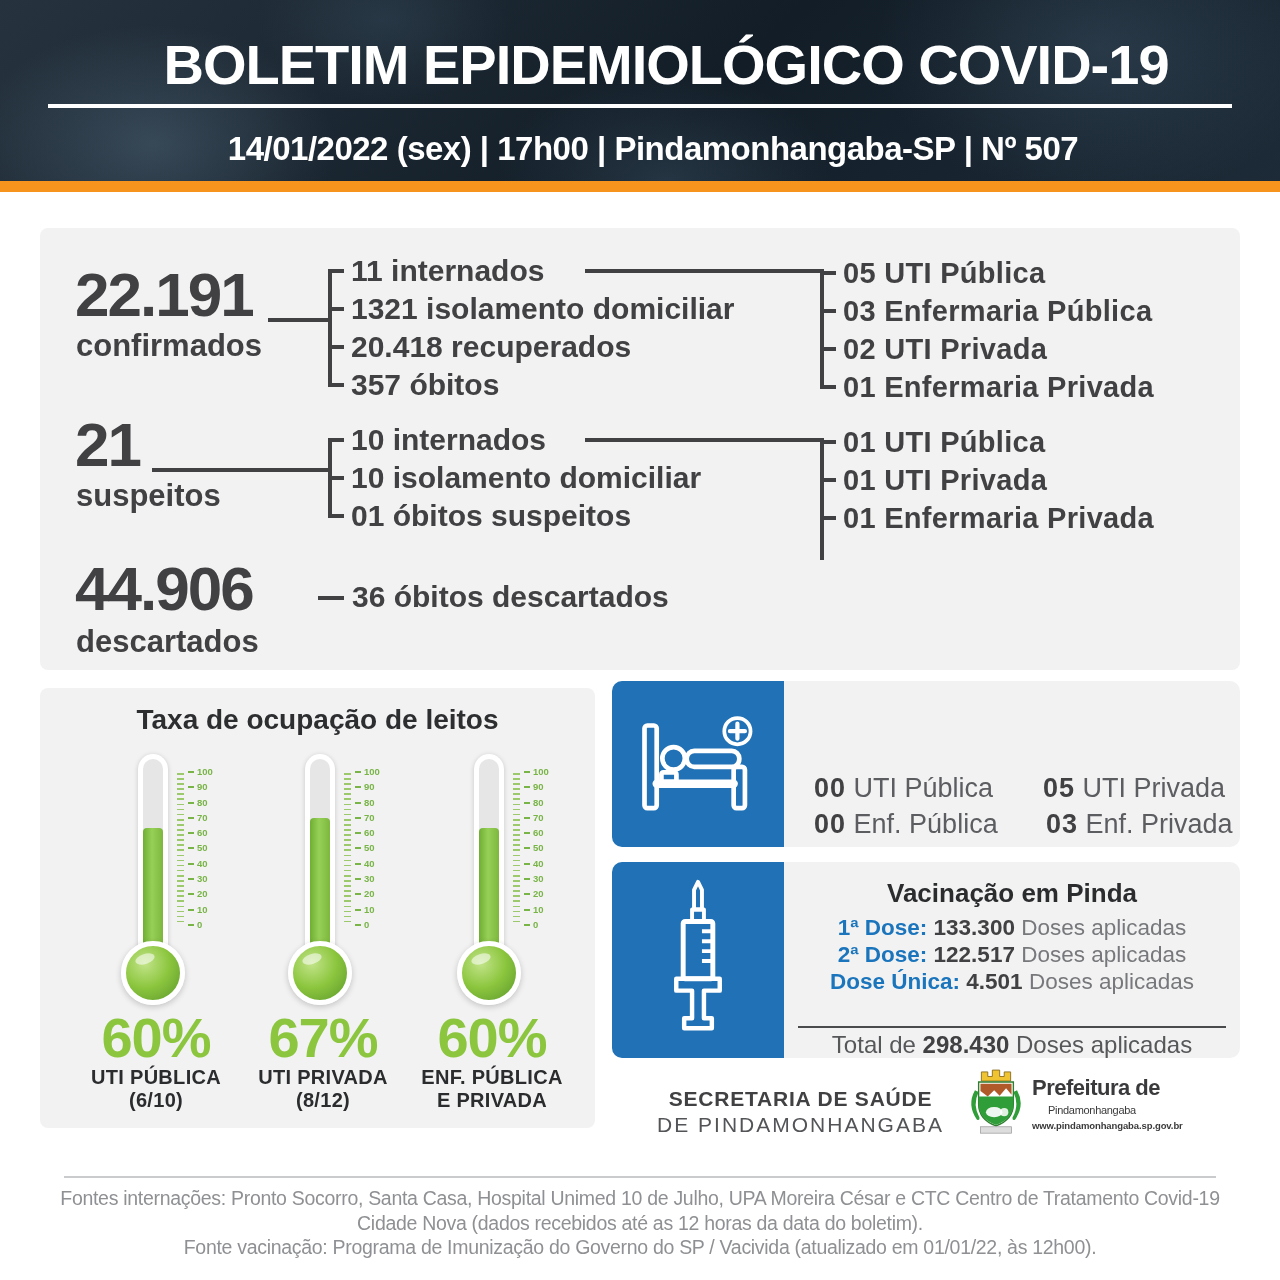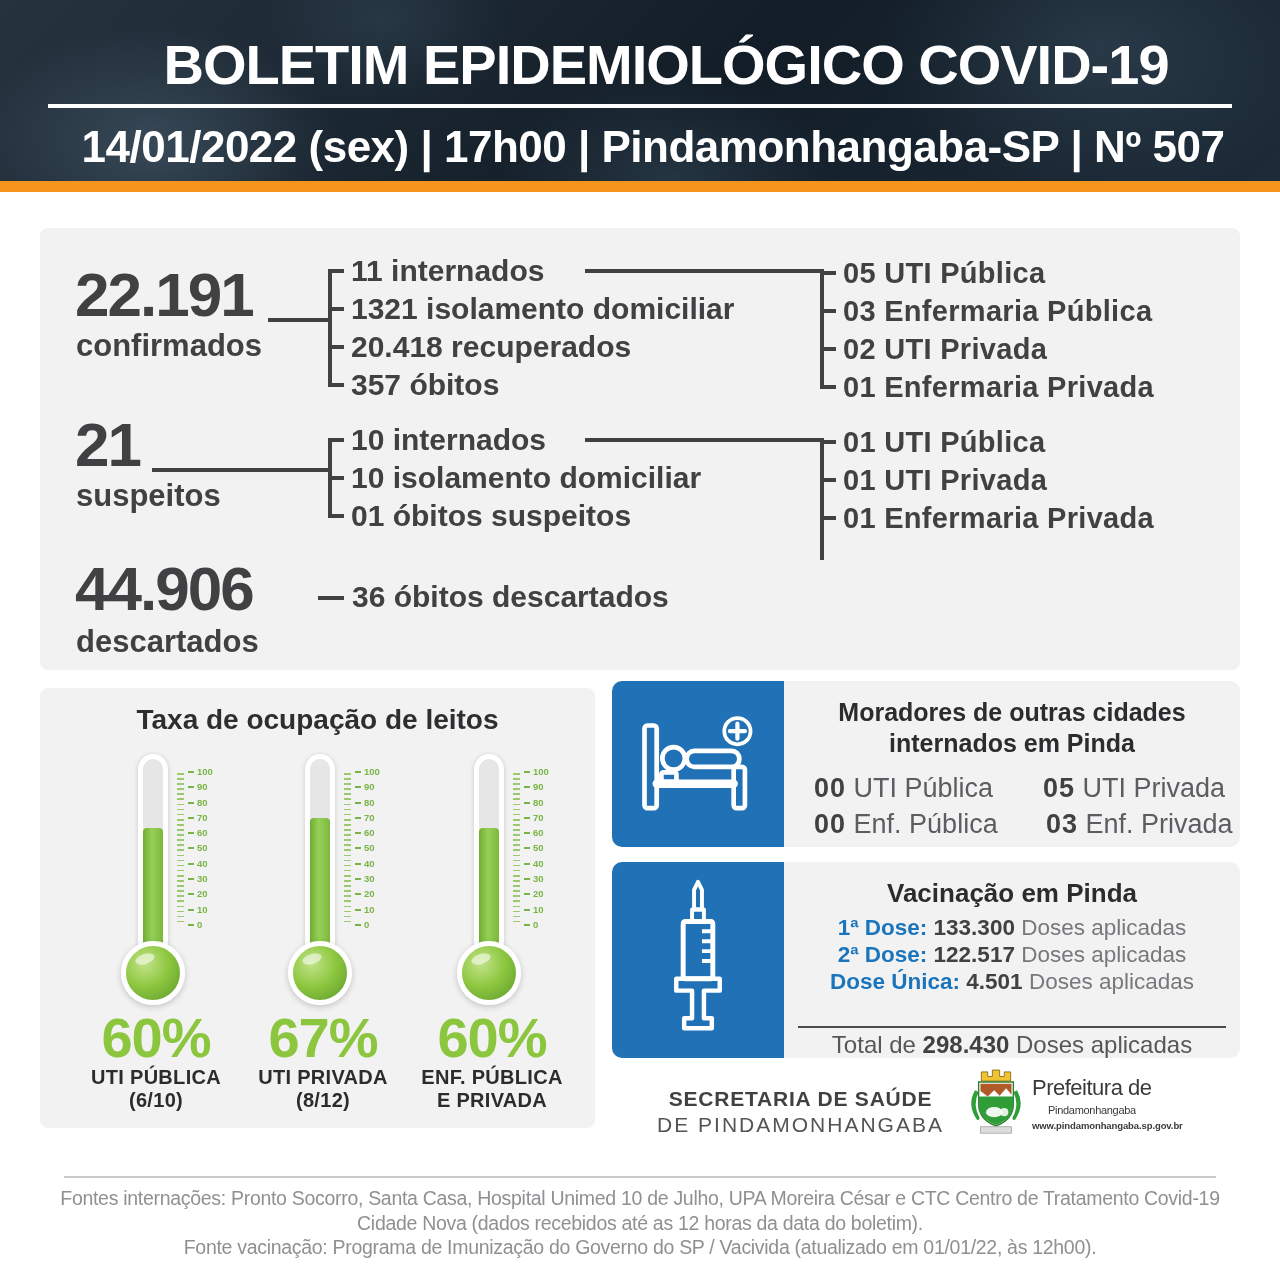--- a/index.html
+++ b/index.html
@@ -23,8 +23,8 @@
   .hero-title{position:absolute;left:0;top:32px;width:100%;text-align:center;
     color:#ffffff;font-size:56px;font-weight:bold;letter-spacing:-1px;margin-left:26px;}
   .hero-rule{position:absolute;left:48px;top:104px;width:1184px;height:4px;background:#ffffff;}
-  .hero-sub{position:absolute;left:0;top:122px;width:100%;text-align:center;
-    color:#ffffff;font-size:44px;font-weight:bold;letter-spacing:-0.5px;padding-left:26px;}
+  .hero-sub{position:absolute;left:0;top:130px;width:100%;text-align:center;
+    color:#ffffff;font-size:33px;font-weight:bold;letter-spacing:-0.5px;padding-left:26px;}
   .hero-orange{position:absolute;left:0;bottom:0;width:100%;height:11px;background:var(--orange);}
 
   

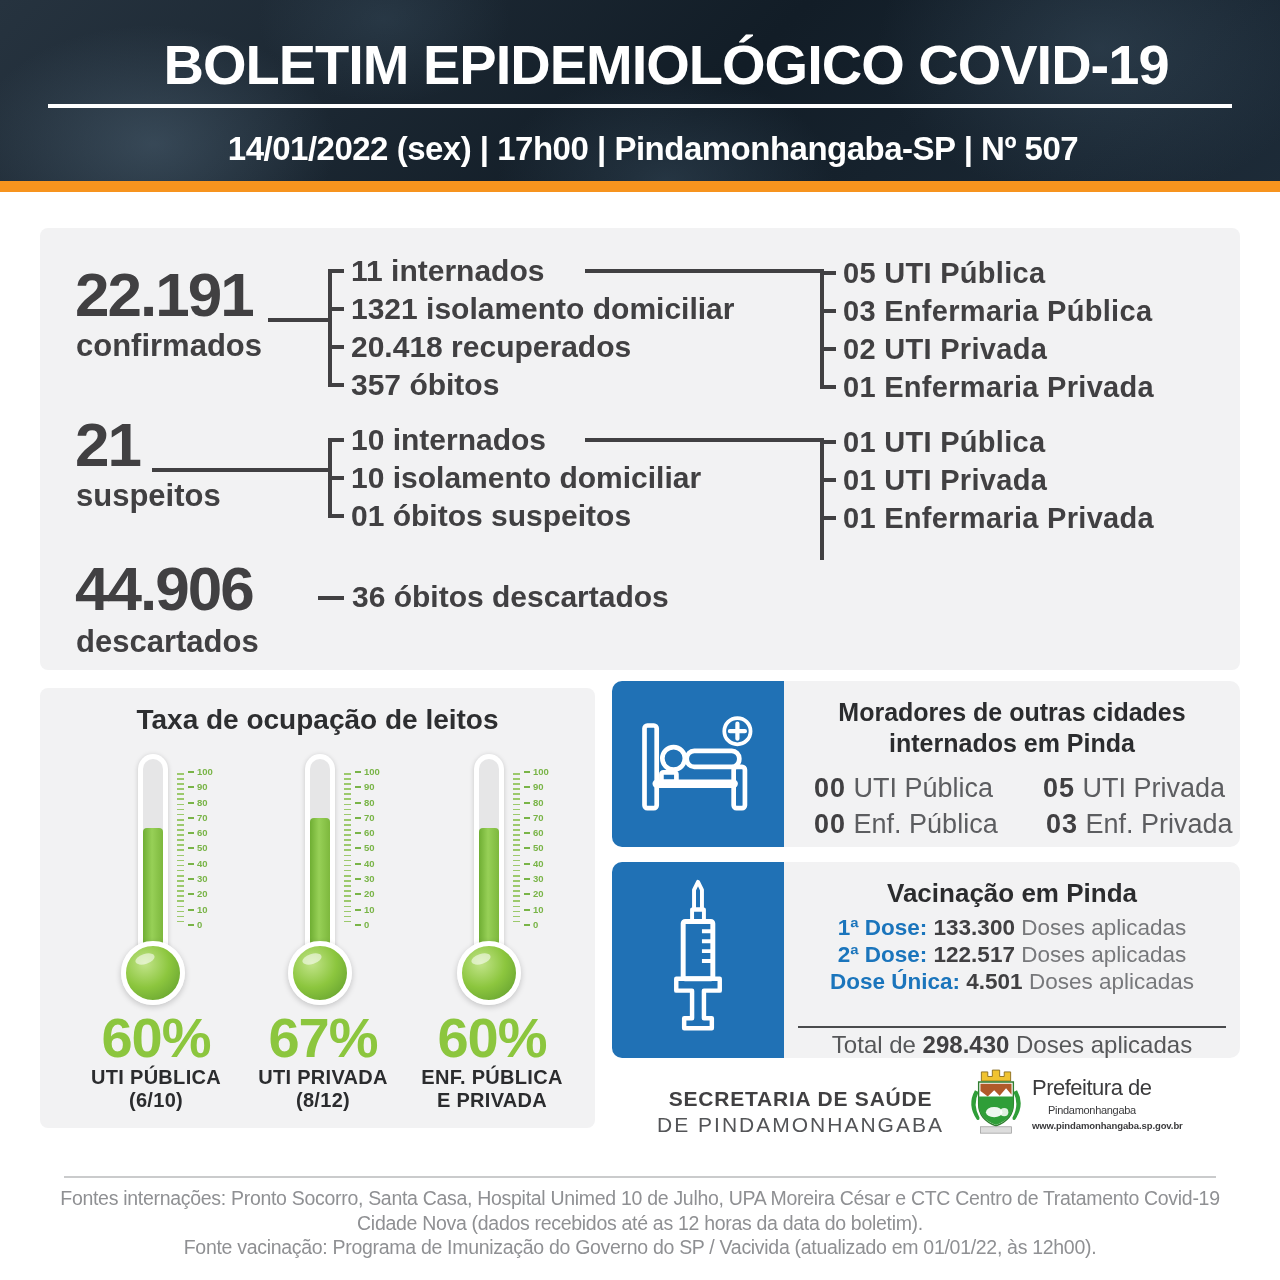--- a/index.html
+++ b/index.html
@@ -260,10 +260,6 @@
       </svg>
     </div>
     <div class="card-body">
-      <div class="card-title">
-        <div>Moradores de outras cidades</div>
-        <div>internados em Pinda</div>
-      </div>
       <div class="res-stat" style="left:30px;top:92px;">
         <span class="res-num">00</span>
         <span class="res-label">UTI Pública</span>

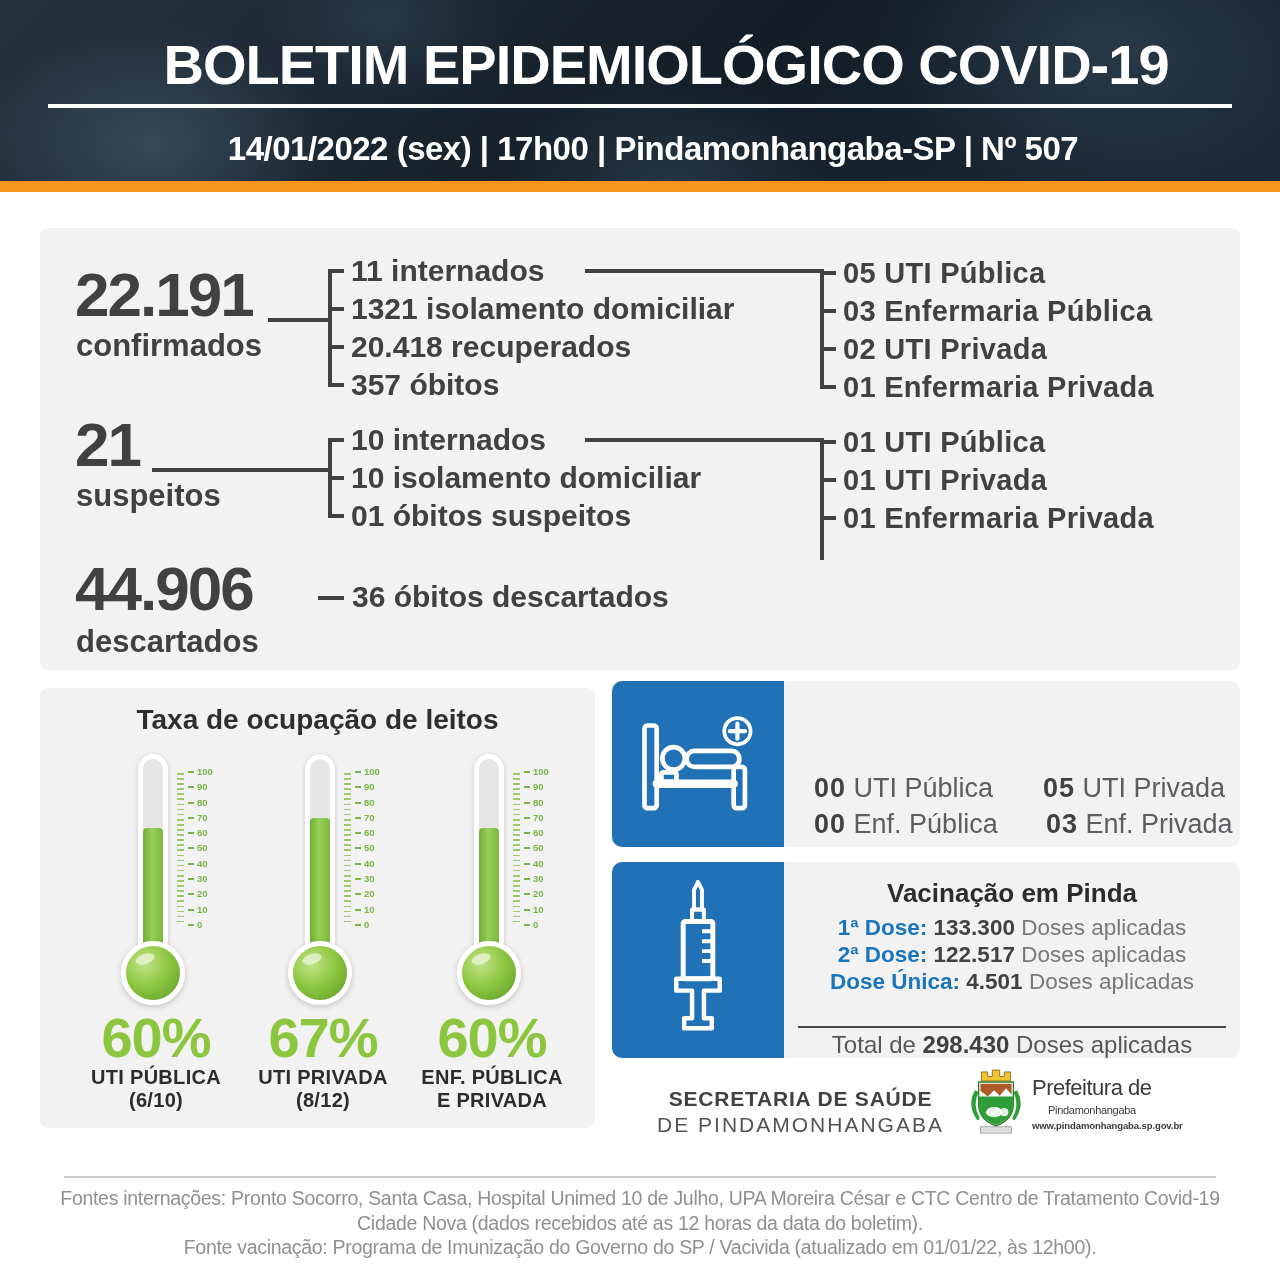--- a/index.html
+++ b/index.html
@@ -98,7 +98,7 @@
   .org-l2{font-size:21px;letter-spacing:2px;color:#535457;line-height:26px;}
   .crest{position:absolute;left:964px;top:1064px;}
   .logo-block{position:absolute;left:1032px;top:1076px;color:#3a3a3c;}
-  .logo-l1{font-size:22px;font-weight:normal;letter-spacing:-0.5px;line-height:24px;}
+  .logo-l1{font-size:22px;font-weight:bold;letter-spacing:-0.5px;line-height:24px;}
   .logo-l2{font-size:11px;font-weight:normal;letter-spacing:-0.3px;line-height:20px;margin-left:16px;}
   .logo-url{font-size:9.5px;font-weight:bold;letter-spacing:-0.1px;line-height:12px;}
   .foot-rule{position:absolute;left:64px;top:1176px;width:1152px;height:2px;background:#cacbcc;}

